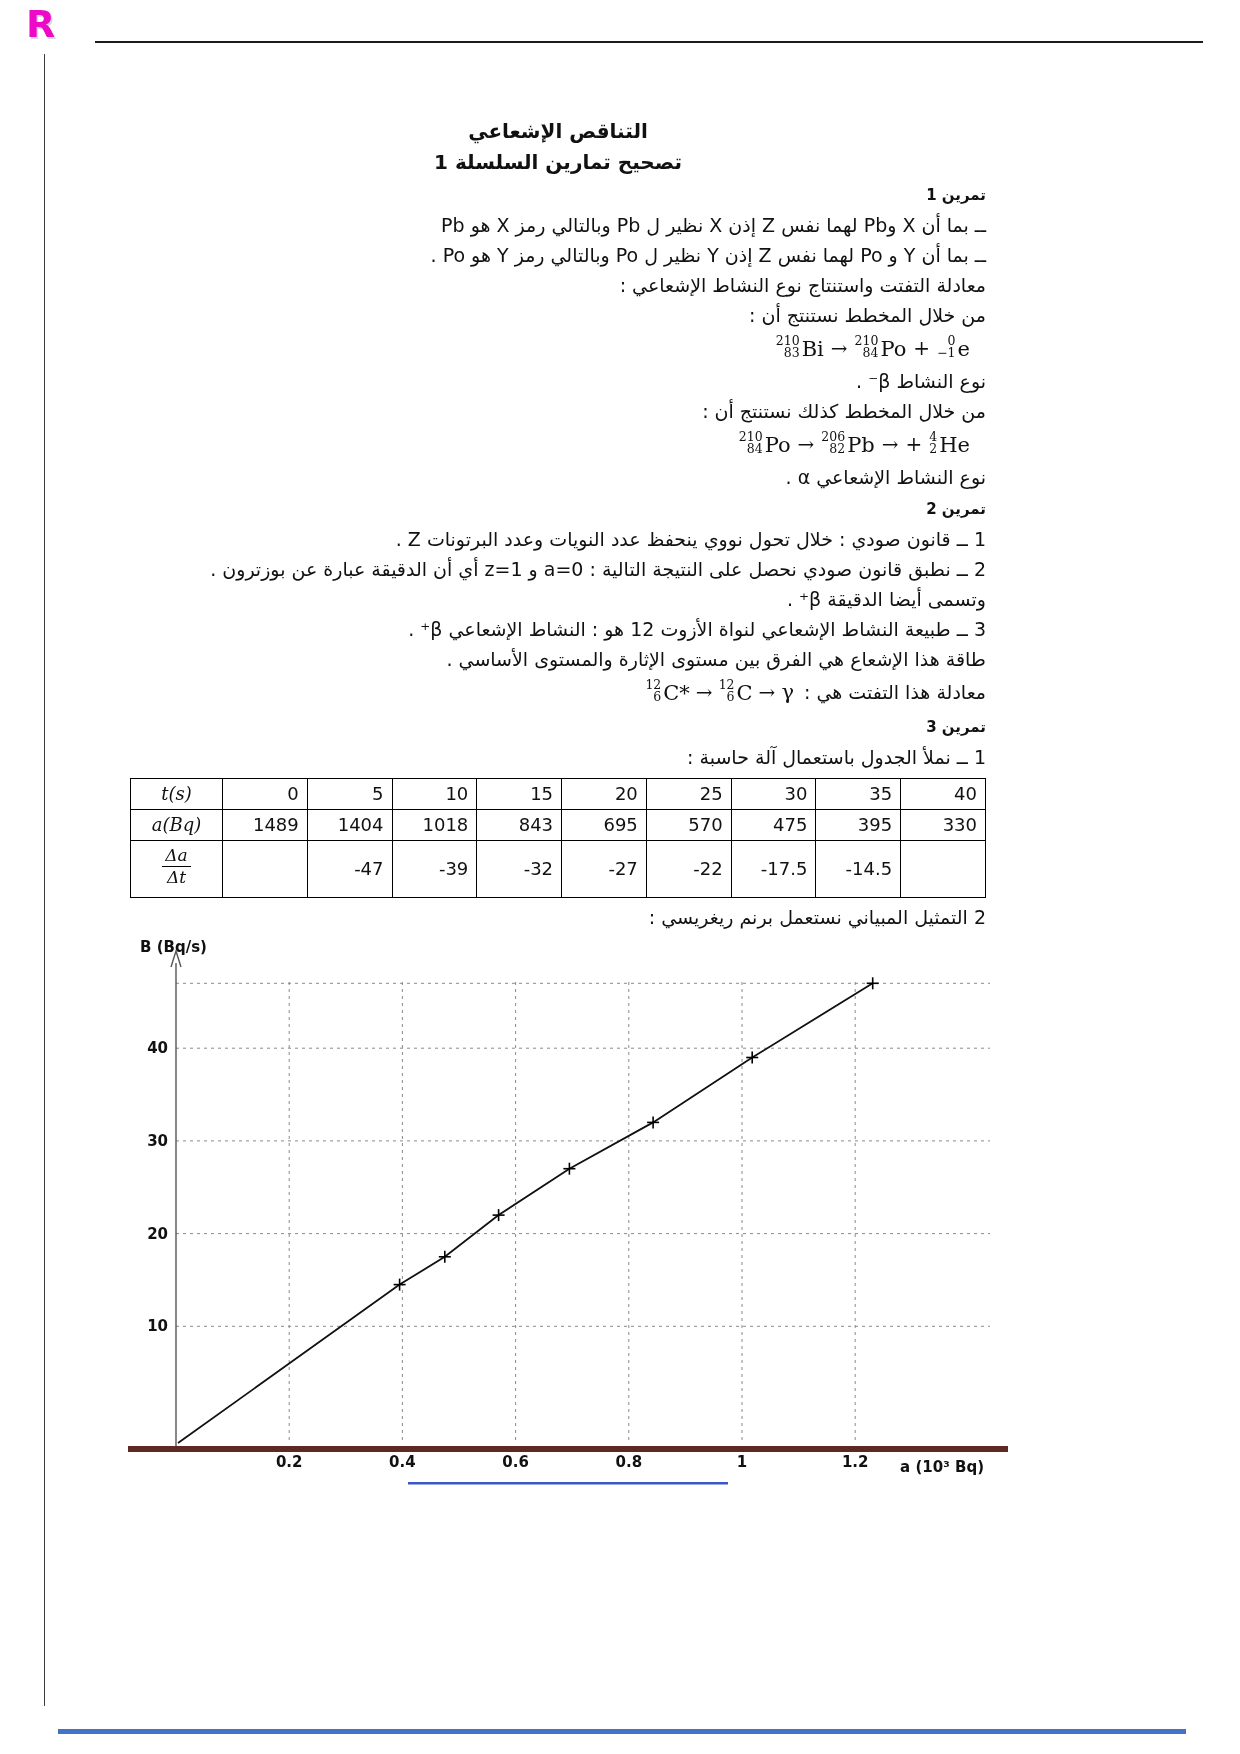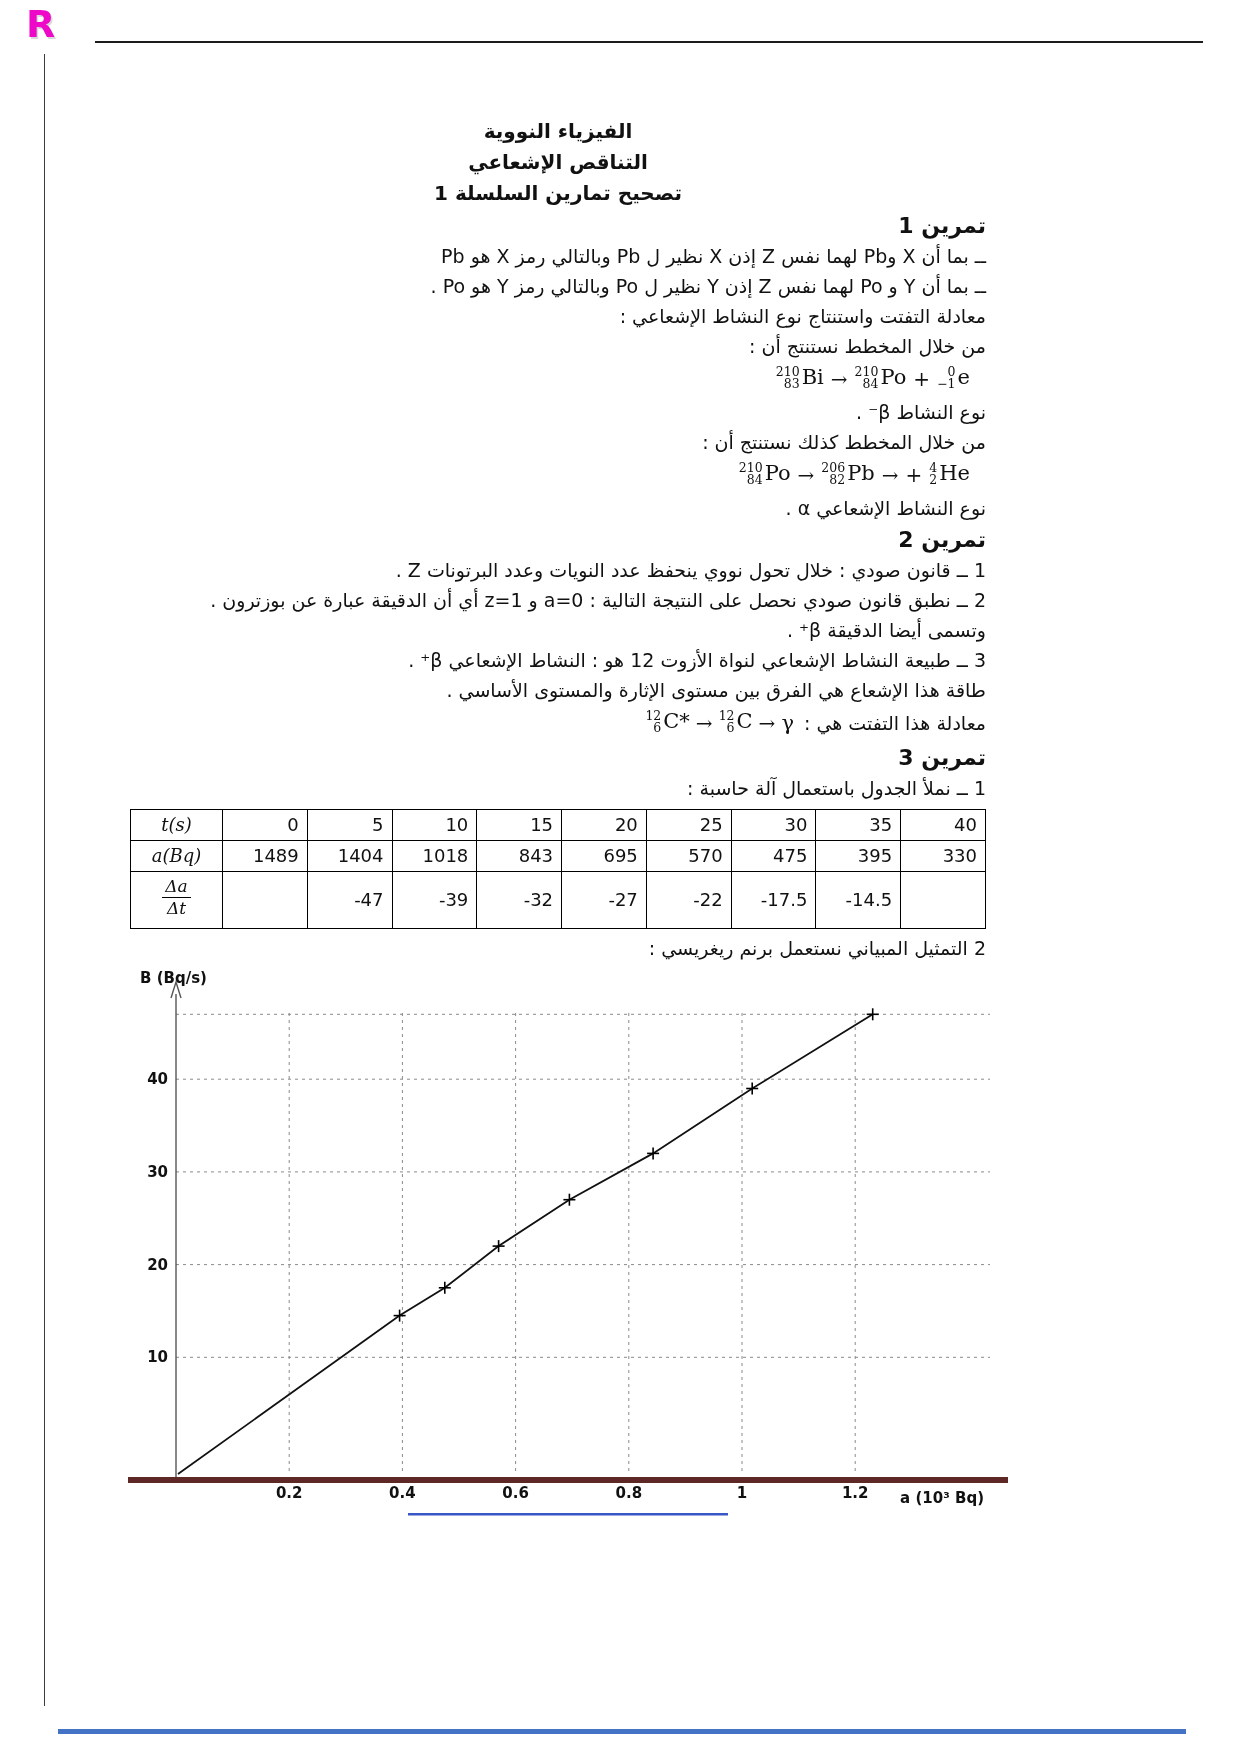--- a/index.html
+++ b/index.html
@@ -58,7 +58,6 @@
 
 <div class="content">
 
-  <div class="title">الفيزياء النووية</div>
   <div class="title">التناقص الإشعاعي</div>
   <div class="title">تصحيح تمارين السلسلة 1</div>
 

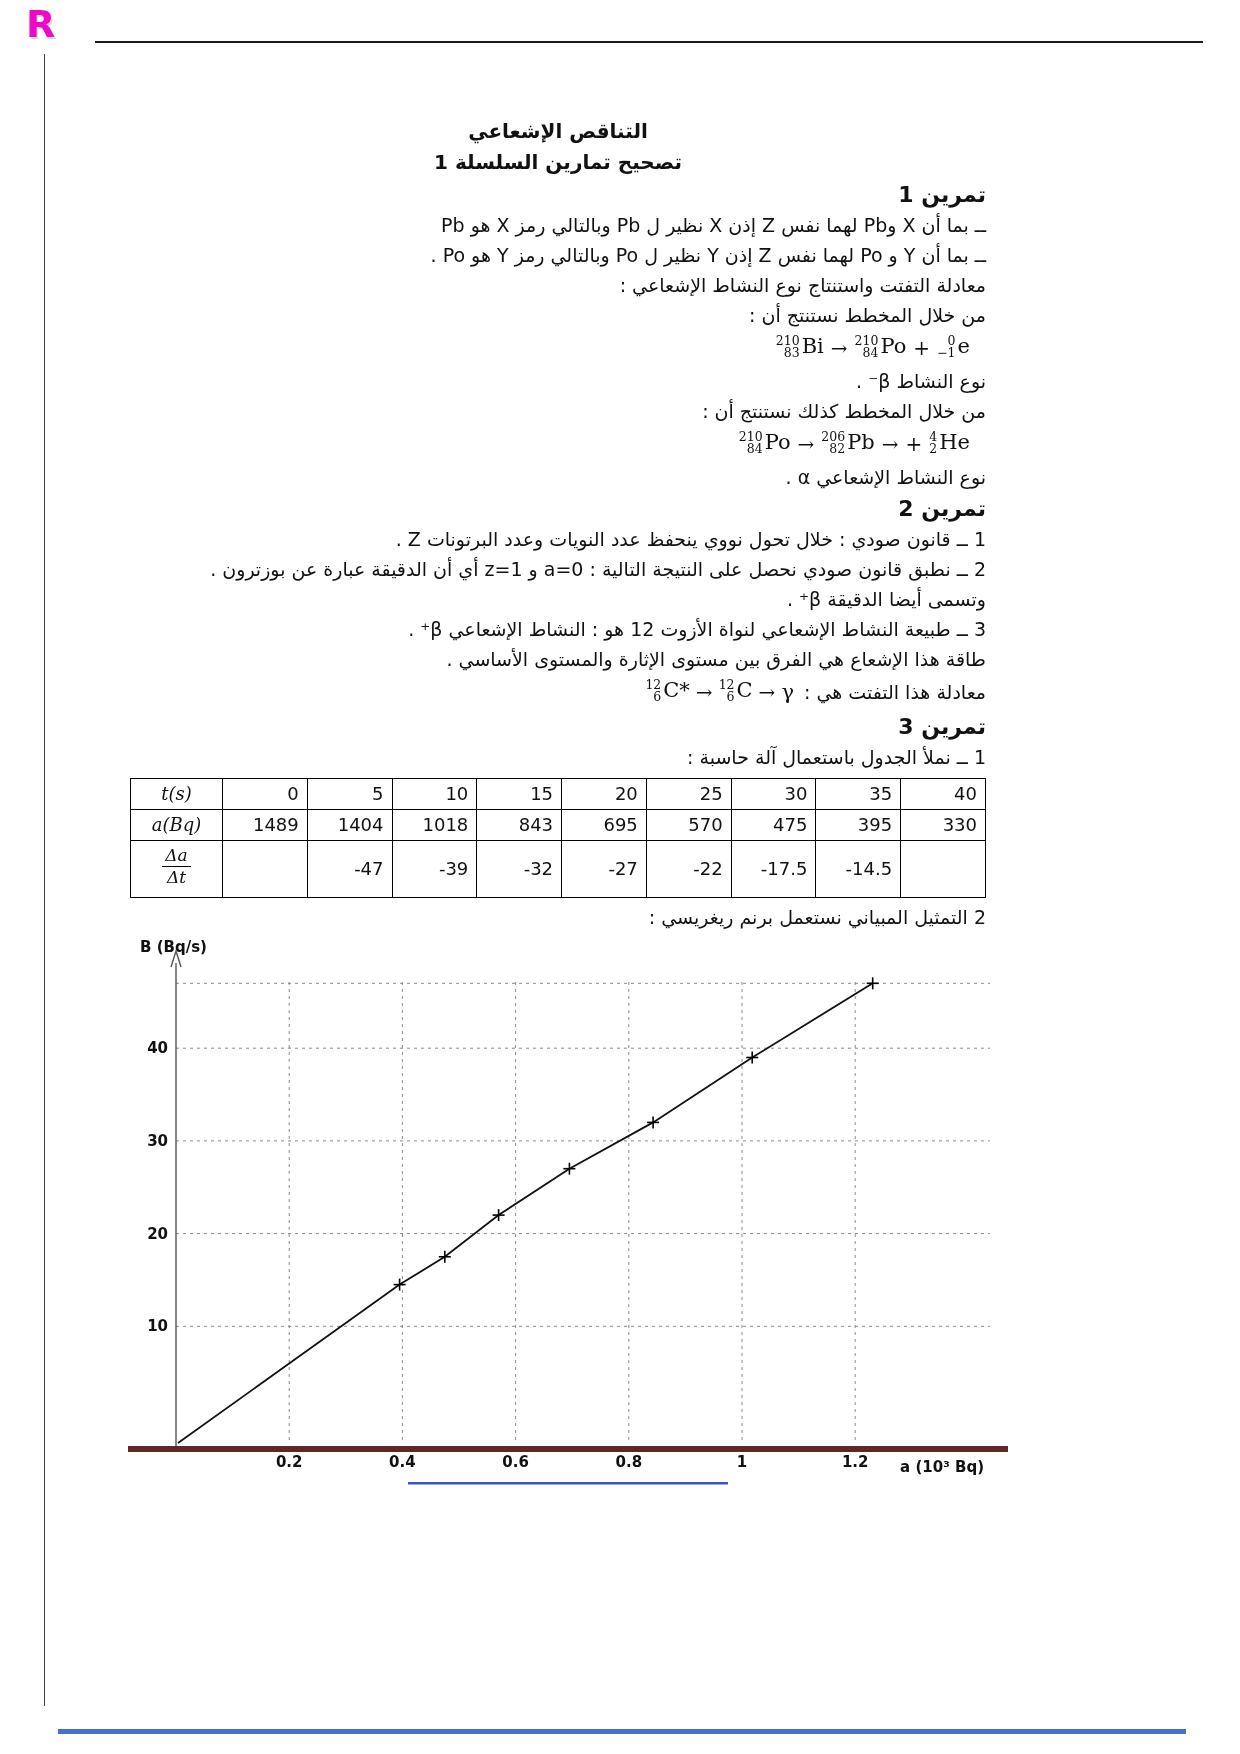--- a/index.html
+++ b/index.html
@@ -16,7 +16,7 @@
   .content{position:absolute;left:130px;top:116px;width:856px;direction:rtl;
            text-align:right;font-size:19px;line-height:30px;}
   .title{text-align:center;font-weight:bold;font-size:20px;line-height:31px;}
-  .heading{font-weight:bold;font-size:22px;margin-top:2px;}
+  .heading{font-weight:bold;font-size:15px;margin-top:2px;}
   .para{margin:0;}
 
   .eq-line{direction:ltr;display:flex;justify-content:flex-end;align-items:center;

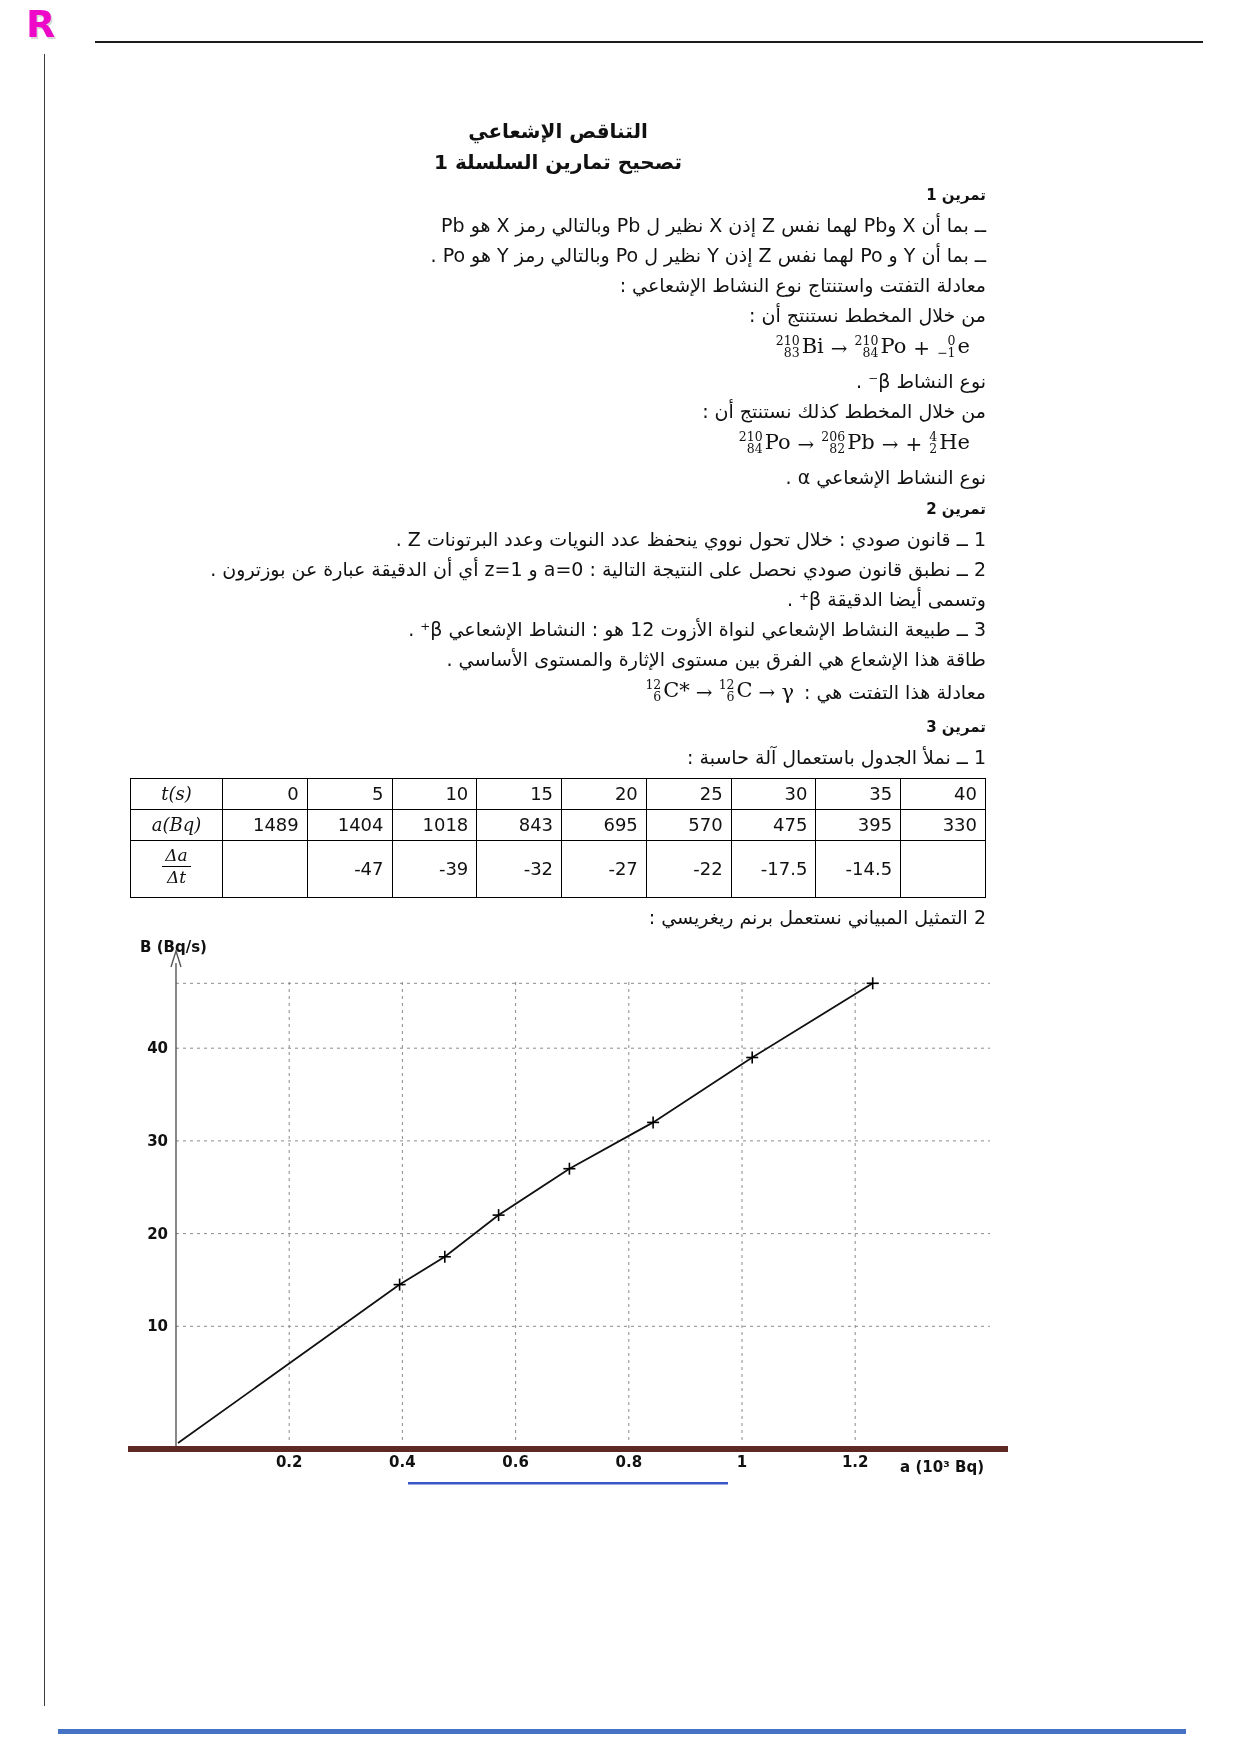--- a/index.html
+++ b/index.html
@@ -22,7 +22,7 @@
   .eq-line{direction:ltr;display:flex;justify-content:flex-end;align-items:center;
            gap:7px;padding-right:16px;height:36px;
            font-family:"DejaVu Serif",serif;font-size:21px;}
-  .nuclide{display:inline-flex;align-items:flex-start;}
+  .nuclide{display:inline-flex;align-items:flex-end;}
   .ns{display:inline-flex;flex-direction:column;align-items:flex-end;
       font-size:12.5px;line-height:12px;margin-right:2px;transform:translateY(-1px);}
   .sym{font-size:21px;line-height:1;}

